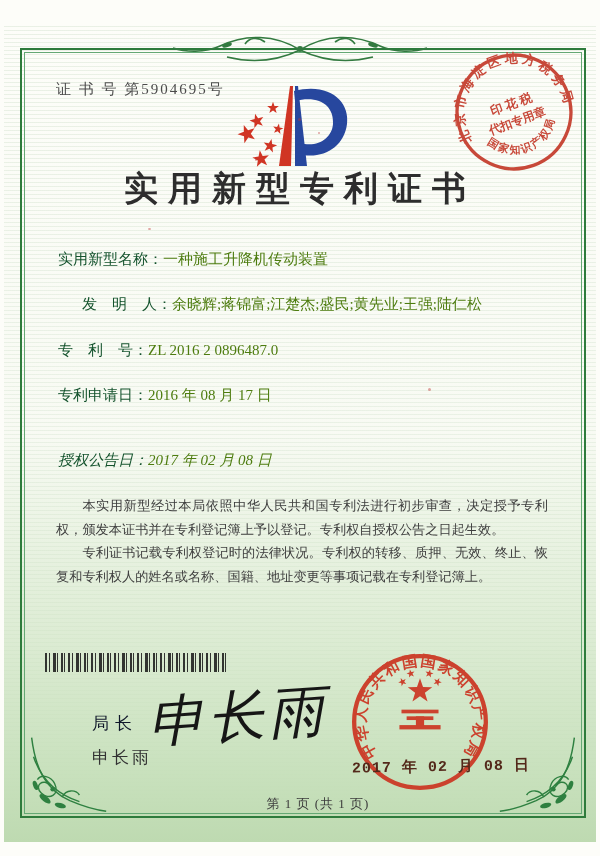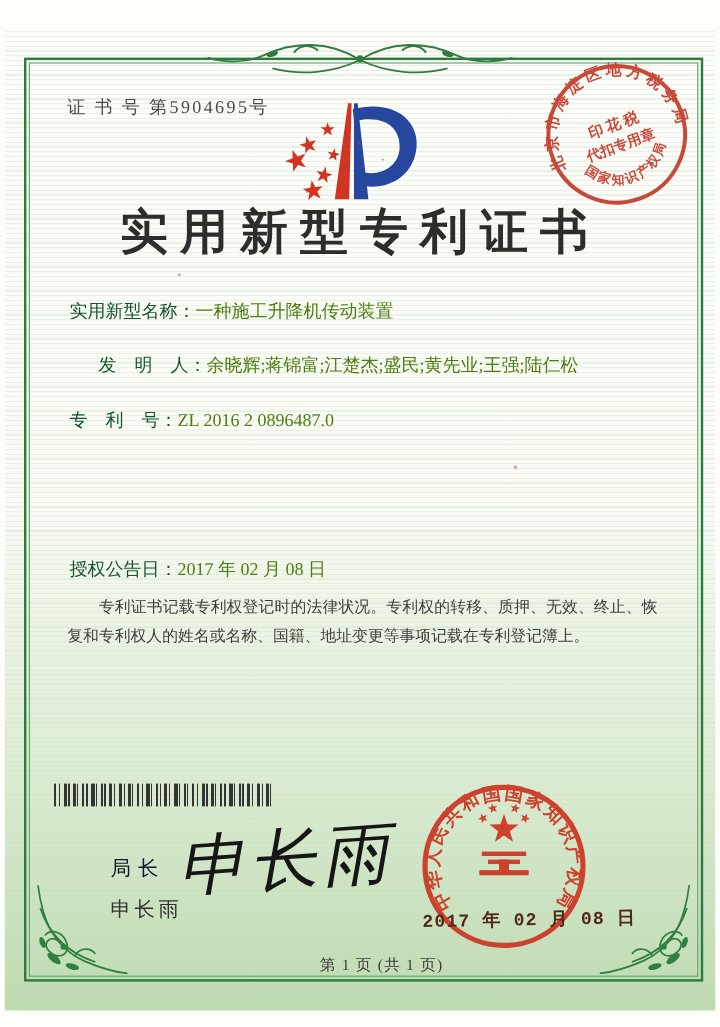--- a/index.html
+++ b/index.html
@@ -40,7 +40,7 @@
   }
   .title{
     left:0;right:0;top:166px;text-align:center;
-    font-size:40px;font-weight:700;letter-spacing:10px;color:#2d2d2d;
+    font-size:34px;font-weight:700;letter-spacing:10px;color:#2d2d2d;
   }
   .frow{left:58px;right:36px;font-size:15px;color:#3e3e3e;}
   .flabel{color:#14532d;}

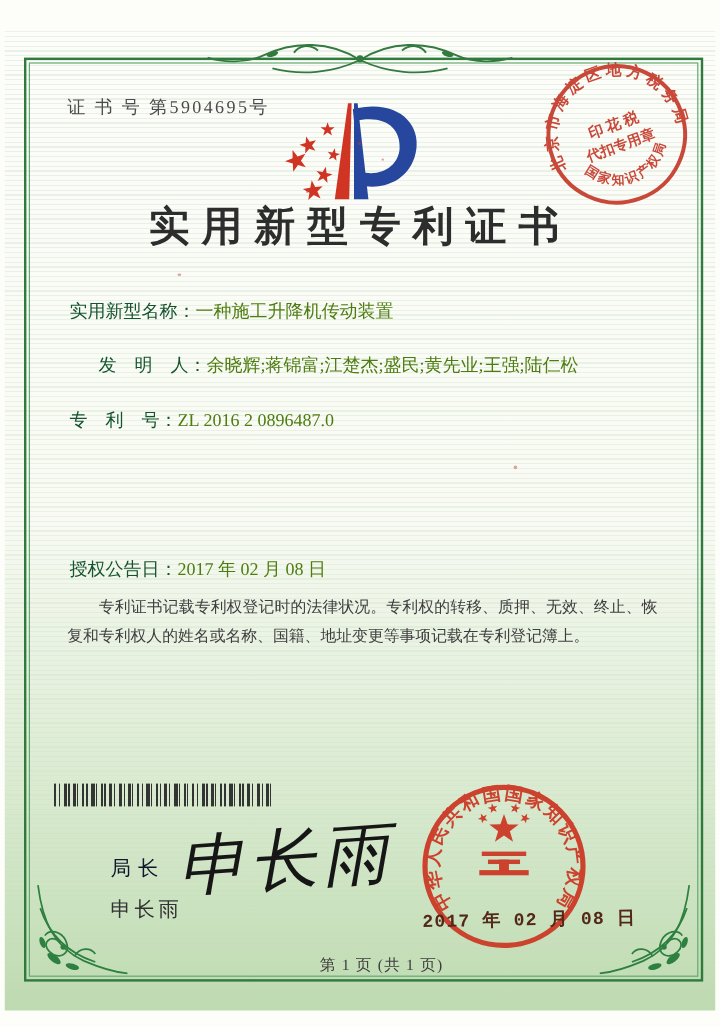--- a/index.html
+++ b/index.html
@@ -187,6 +187,9 @@
   </div>
   <div class="abs frow" style="top:341px;">
     <span class="flabel">专　利　号：</span><span class="fval">ZL 2016 2 0896487.0</span>
+  </div>
+  <div class="abs frow" style="top:386px;">
+    <span class="flabel">专利申请日：</span><span class="fval">2016 年 08 月 17 日</span>
   </div>
   <div class="abs frow" style="top:465px;">
     <span class="flabel">授权公告日：</span><span class="fval">2017 年 02 月 08 日</span>

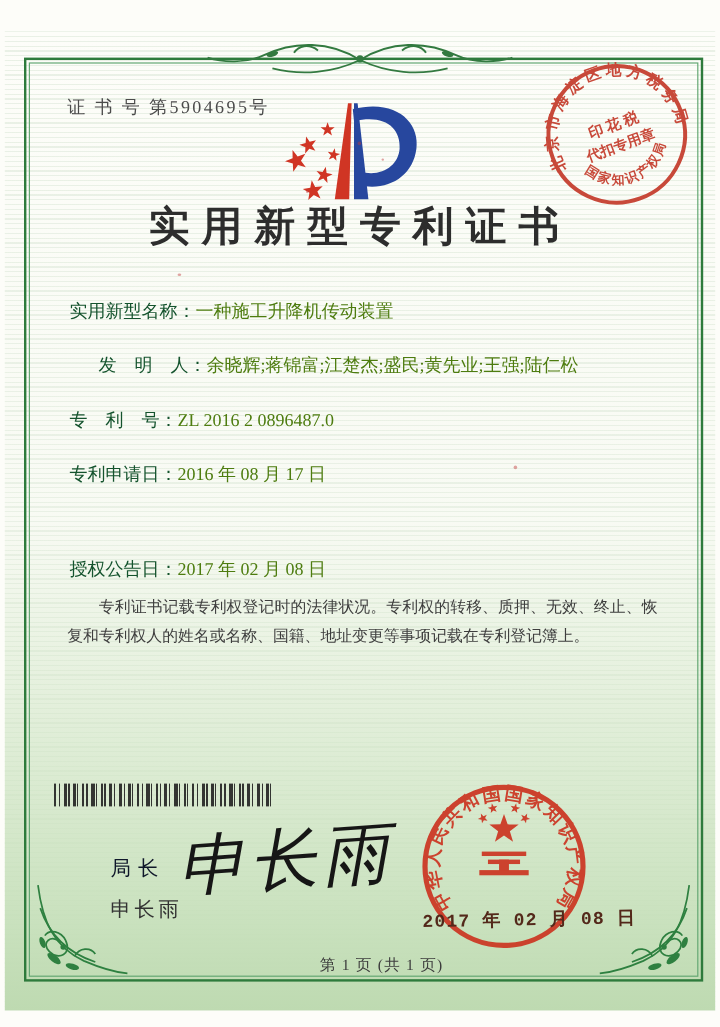--- a/index.html
+++ b/index.html
@@ -191,7 +191,7 @@
   <div class="abs frow" style="top:386px;">
     <span class="flabel">专利申请日：</span><span class="fval">2016 年 08 月 17 日</span>
   </div>
-  <div class="abs frow" style="top:465px;">
+  <div class="abs frow" style="top:451px;font-style:italic;">
     <span class="flabel">授权公告日：</span><span class="fval">2017 年 02 月 08 日</span>
   </div>
 

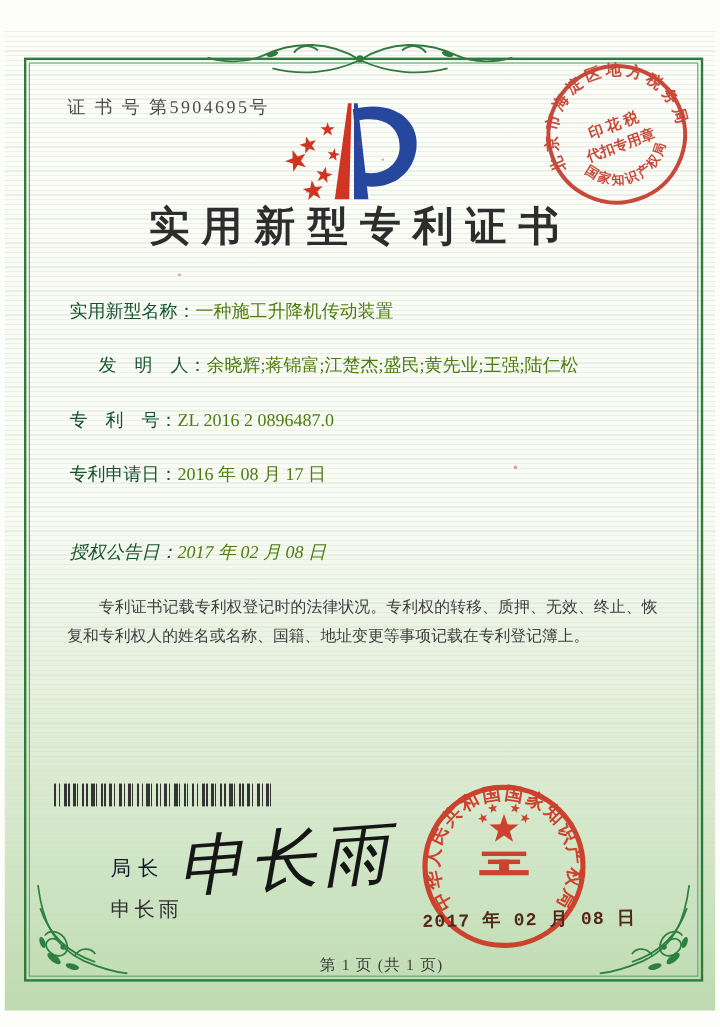--- a/index.html
+++ b/index.html
@@ -196,6 +196,7 @@
   </div>
 
   <div class="abs paras">
+    <p>本实用新型经过本局依照中华人民共和国专利法进行初步审查，决定授予专利权，颁发本证书并在专利登记簿上予以登记。专利权自授权公告之日起生效。</p>
     <p>专利证书记载专利权登记时的法律状况。专利权的转移、质押、无效、终止、恢复和专利权人的姓名或名称、国籍、地址变更等事项记载在专利登记簿上。</p>
   </div>
 

